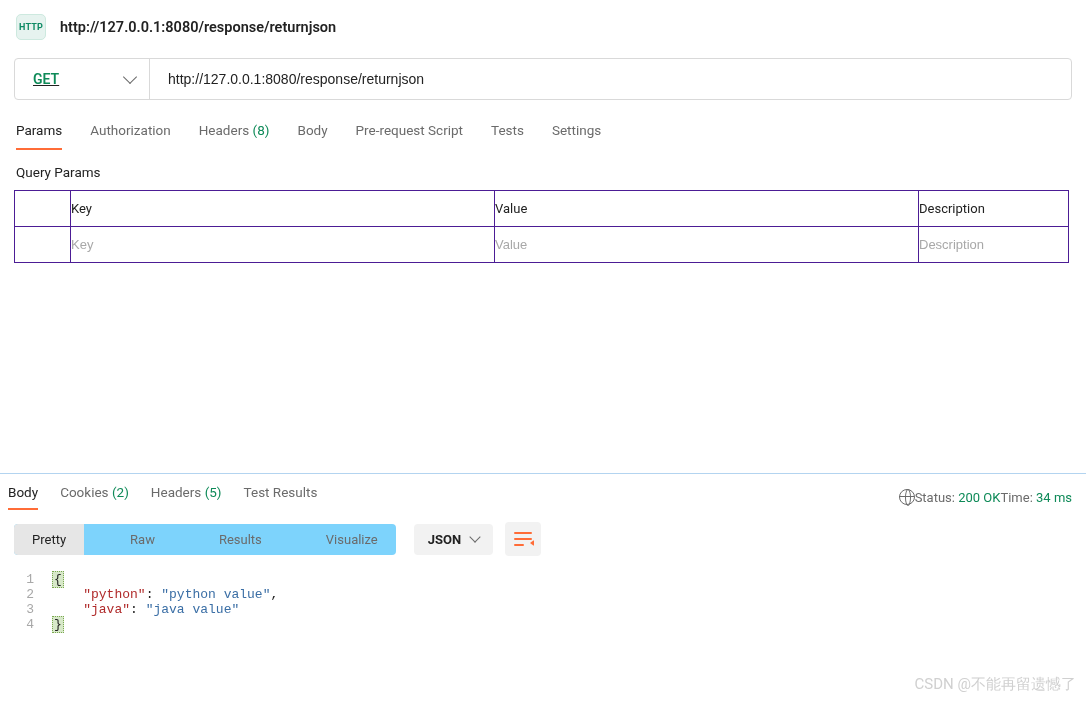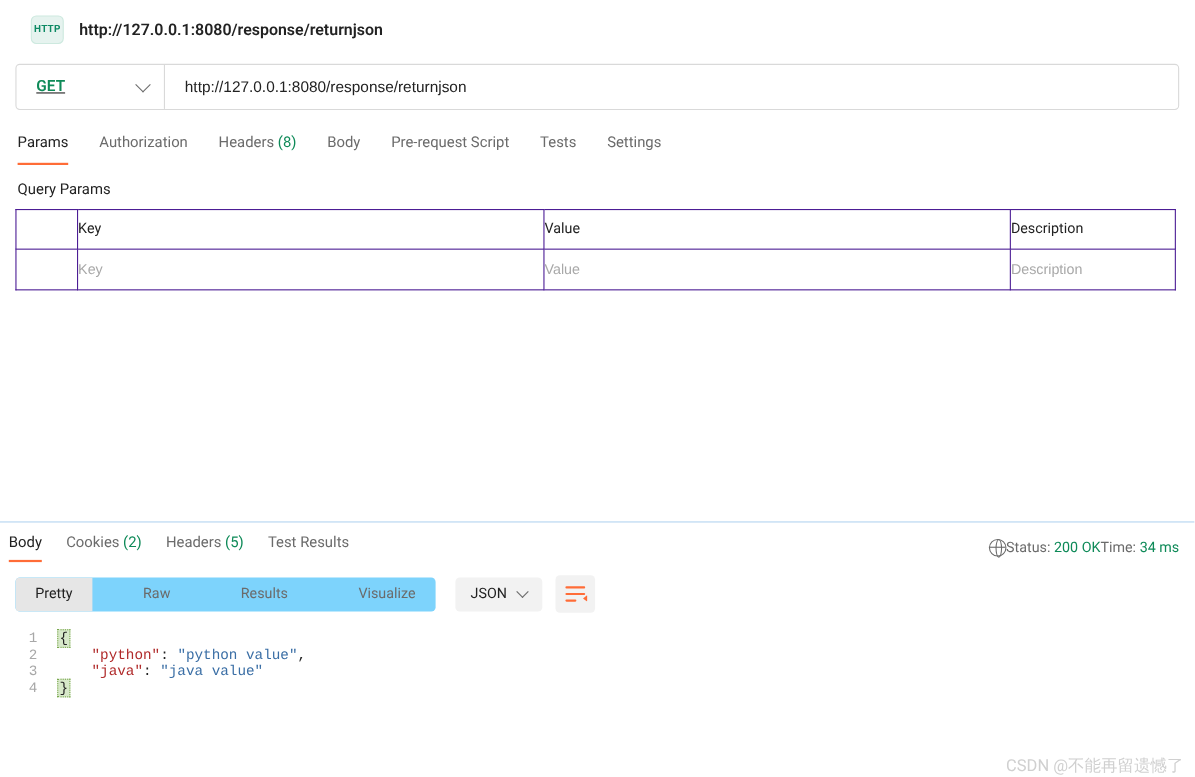--- a/index.html
+++ b/index.html
@@ -19,7 +19,7 @@
     .header {
       display: flex;
       align-items: center;
-      padding: 14px 16px 18px 28px;
+      padding: 14px 16px 18px 16px;
       gap: 14px;
     }
     .http-badge {

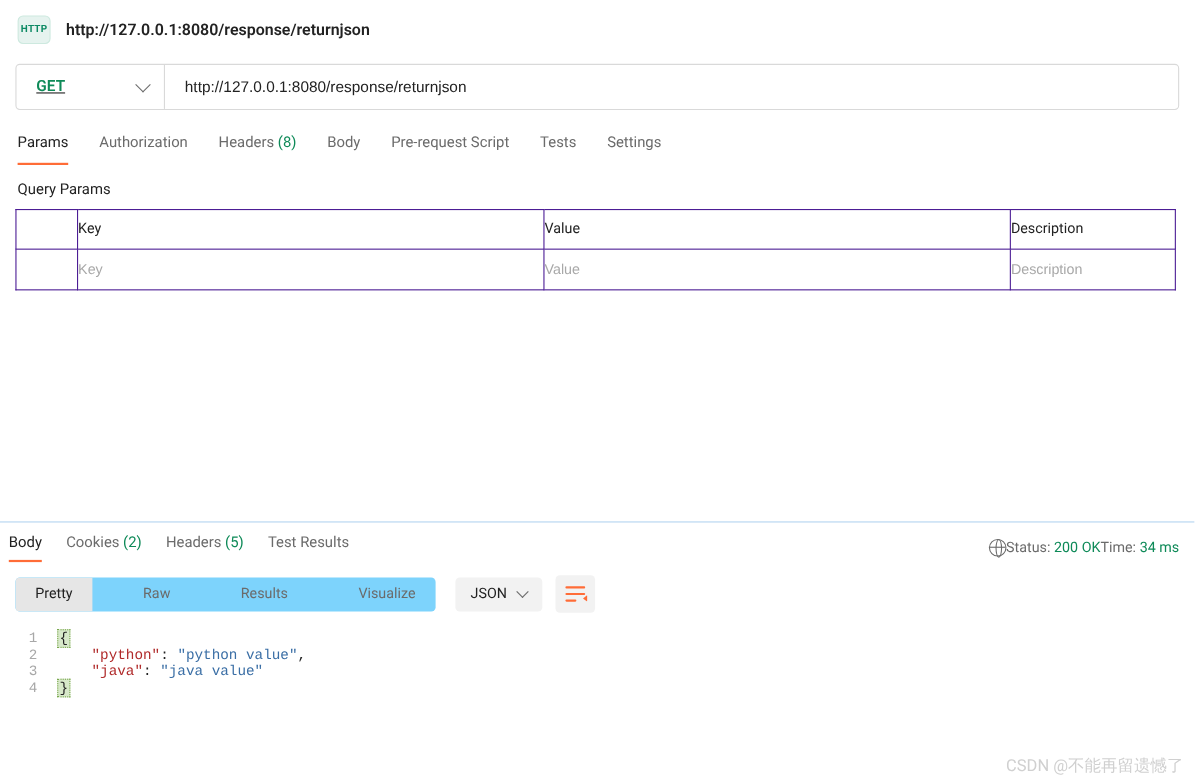--- a/index.html
+++ b/index.html
@@ -225,6 +225,7 @@
       gap: 10px;
       margin-left: 10px;
       cursor: pointer;
+      font-weight: bold;
     }
     .format-select .chevron {
       border-color: #6b6b6b;

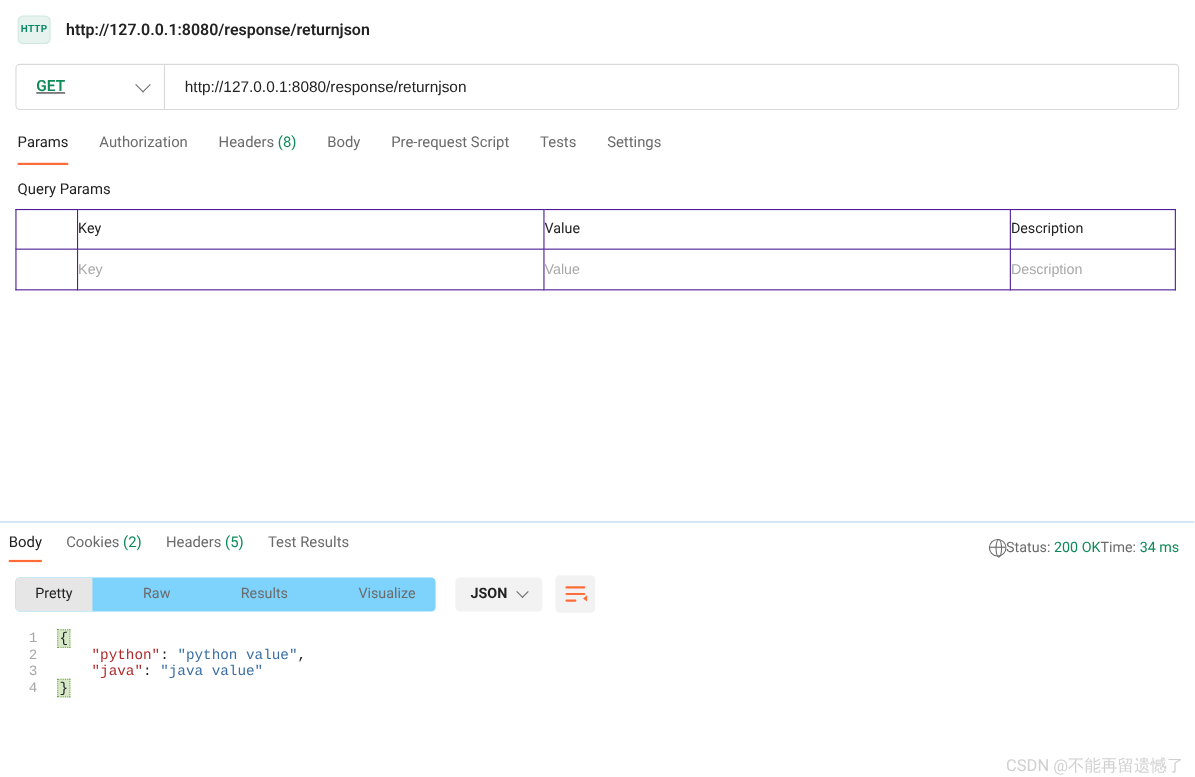--- a/index.html
+++ b/index.html
@@ -294,7 +294,7 @@
     .punct { color: #222; }
     .watermark {
       position: fixed;
-      bottom: 0;
+      bottom: 12px;
       right: 10px;
       font-size: 15px;
       color: #d0d0d0;

